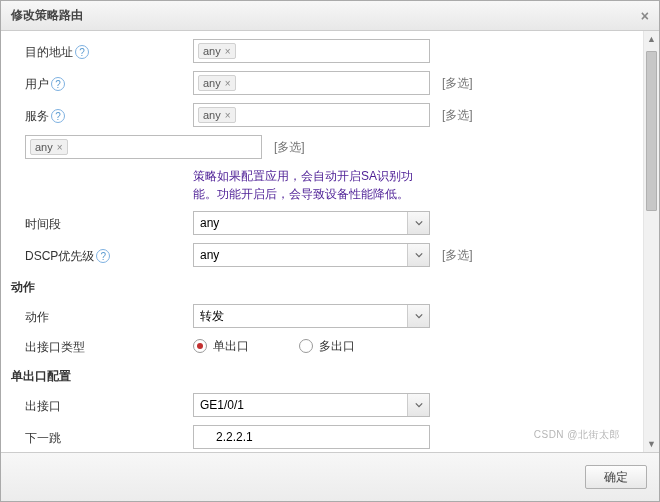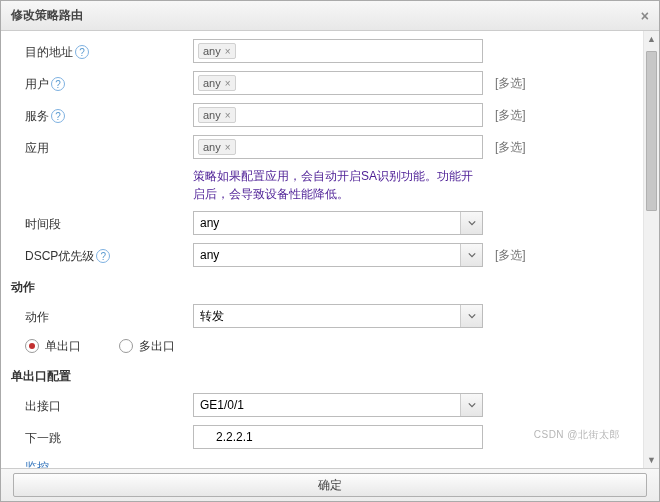--- a/index.html
+++ b/index.html
@@ -16,7 +16,7 @@
 .scroll-arrow.down { bottom: 0; }
 .row { display: flex; align-items: center; padding: 4px 0 4px 24px; min-height: 28px; }
 .label { width: 168px; display: flex; align-items: center; gap: 2px; padding-top: 2px; }
-.field { width: 290px; }
+.field { width: 237px; }
 .extra { margin-left: 12px; }
 .link { color: #737373; cursor: pointer; }
 .help-icon { display: inline-flex; width: 14px; height: 14px; border: 1px solid #7db0e0; border-radius: 50%; color: #5a9ad0; font-size: 10px; align-items: center; justify-content: center; background: #fff; }

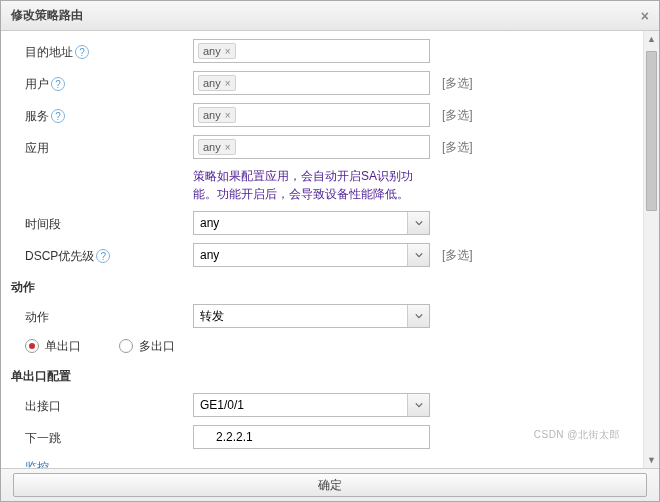--- a/index.html
+++ b/index.html
@@ -100,9 +100,6 @@
       </div>
 
       <div class="row">
-        <div class="label">
-          <span>应用</span>
-        </div>
         <div class="field">
           <div class="tagbox">
             <span class="tag">

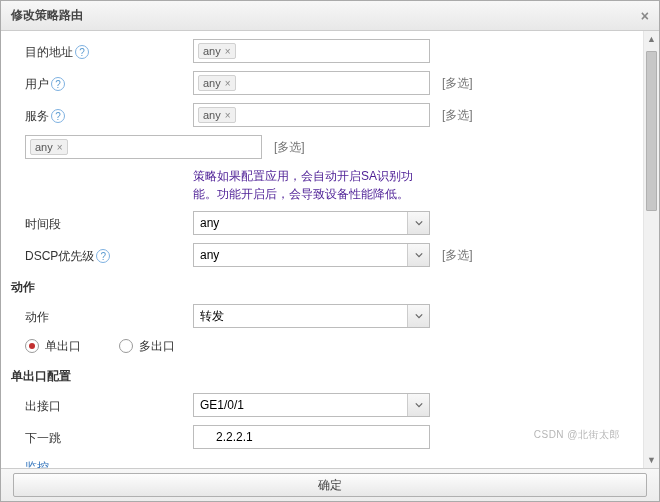--- a/index.html
+++ b/index.html
@@ -165,6 +165,7 @@
       </div>
 
       <div class="row">
+        <div class="label">出接口类型</div>
         <div class="field radio-group">
           <div class="radio-item">
             <span class="radio-outer">

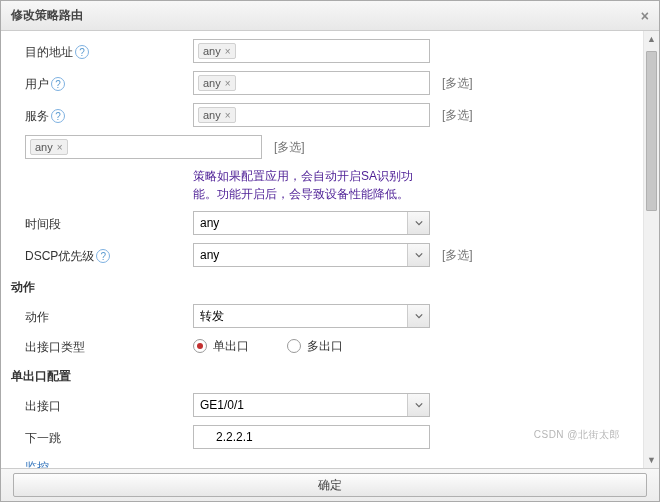--- a/index.html
+++ b/index.html
@@ -30,7 +30,7 @@
 .textbox { width: 100%; height: 24px; border: 1px solid #bcbcbc; padding: 0 22px; font-size: 12px; }
 .note { color: #4c1d95; font-size: 12px; line-height: 1.5; }
 .section-title { font-weight: bold; padding: 8px 0 4px 10px; color: #333; }
-.radio-group { display: flex; gap: 38px; align-items: flex-end; }
+.radio-group { display: flex; gap: 50px; align-items: flex-end; }
 .radio-item { display: flex; align-items: center; gap: 6px; cursor: pointer; }
 .radio-outer { width: 14px; height: 14px; border: 1px solid #999; border-radius: 50%; display: flex; align-items: center; justify-content: center; background: #fff; }
 .radio-dot { width: 6px; height: 6px; background: #c23030; border-radius: 50%; }

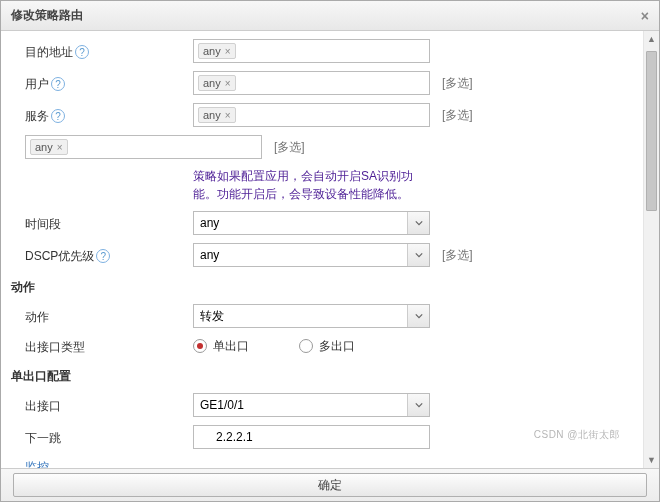--- a/index.html
+++ b/index.html
@@ -36,7 +36,7 @@
 .radio-dot { width: 6px; height: 6px; background: #c23030; border-radius: 50%; }
 .expand-row { display: flex; align-items: center; gap: 4px; padding: 6px 0 6px 24px; }
 .expand-label { color: #2a6eb9; text-decoration: underline; cursor: pointer; }
-.footer { border-top: 1px solid #ccc; background: linear-gradient(#f7f7f7,#ececec); padding: 4px 12px; display: flex; justify-content: flex-end; gap: 12px; flex-direction: column; }
+.footer { border-top: 1px solid #ccc; background: linear-gradient(#f7f7f7,#ececec); padding: 12px 12px; display: flex; justify-content: flex-end; gap: 12px; }
 .btn { min-width: 62px; height: 24px; border: 1px solid #b0b0b0; background: linear-gradient(#fdfdfd,#e8e8e8); cursor: pointer; font-size: 12px; color: #444; border-radius: 2px; }
 .watermark { position: absolute; right: 40px; bottom: 60px; color: rgba(120,120,120,0.55); font-size: 10px; pointer-events: none; letter-spacing: 0.5px; }
 </style>

